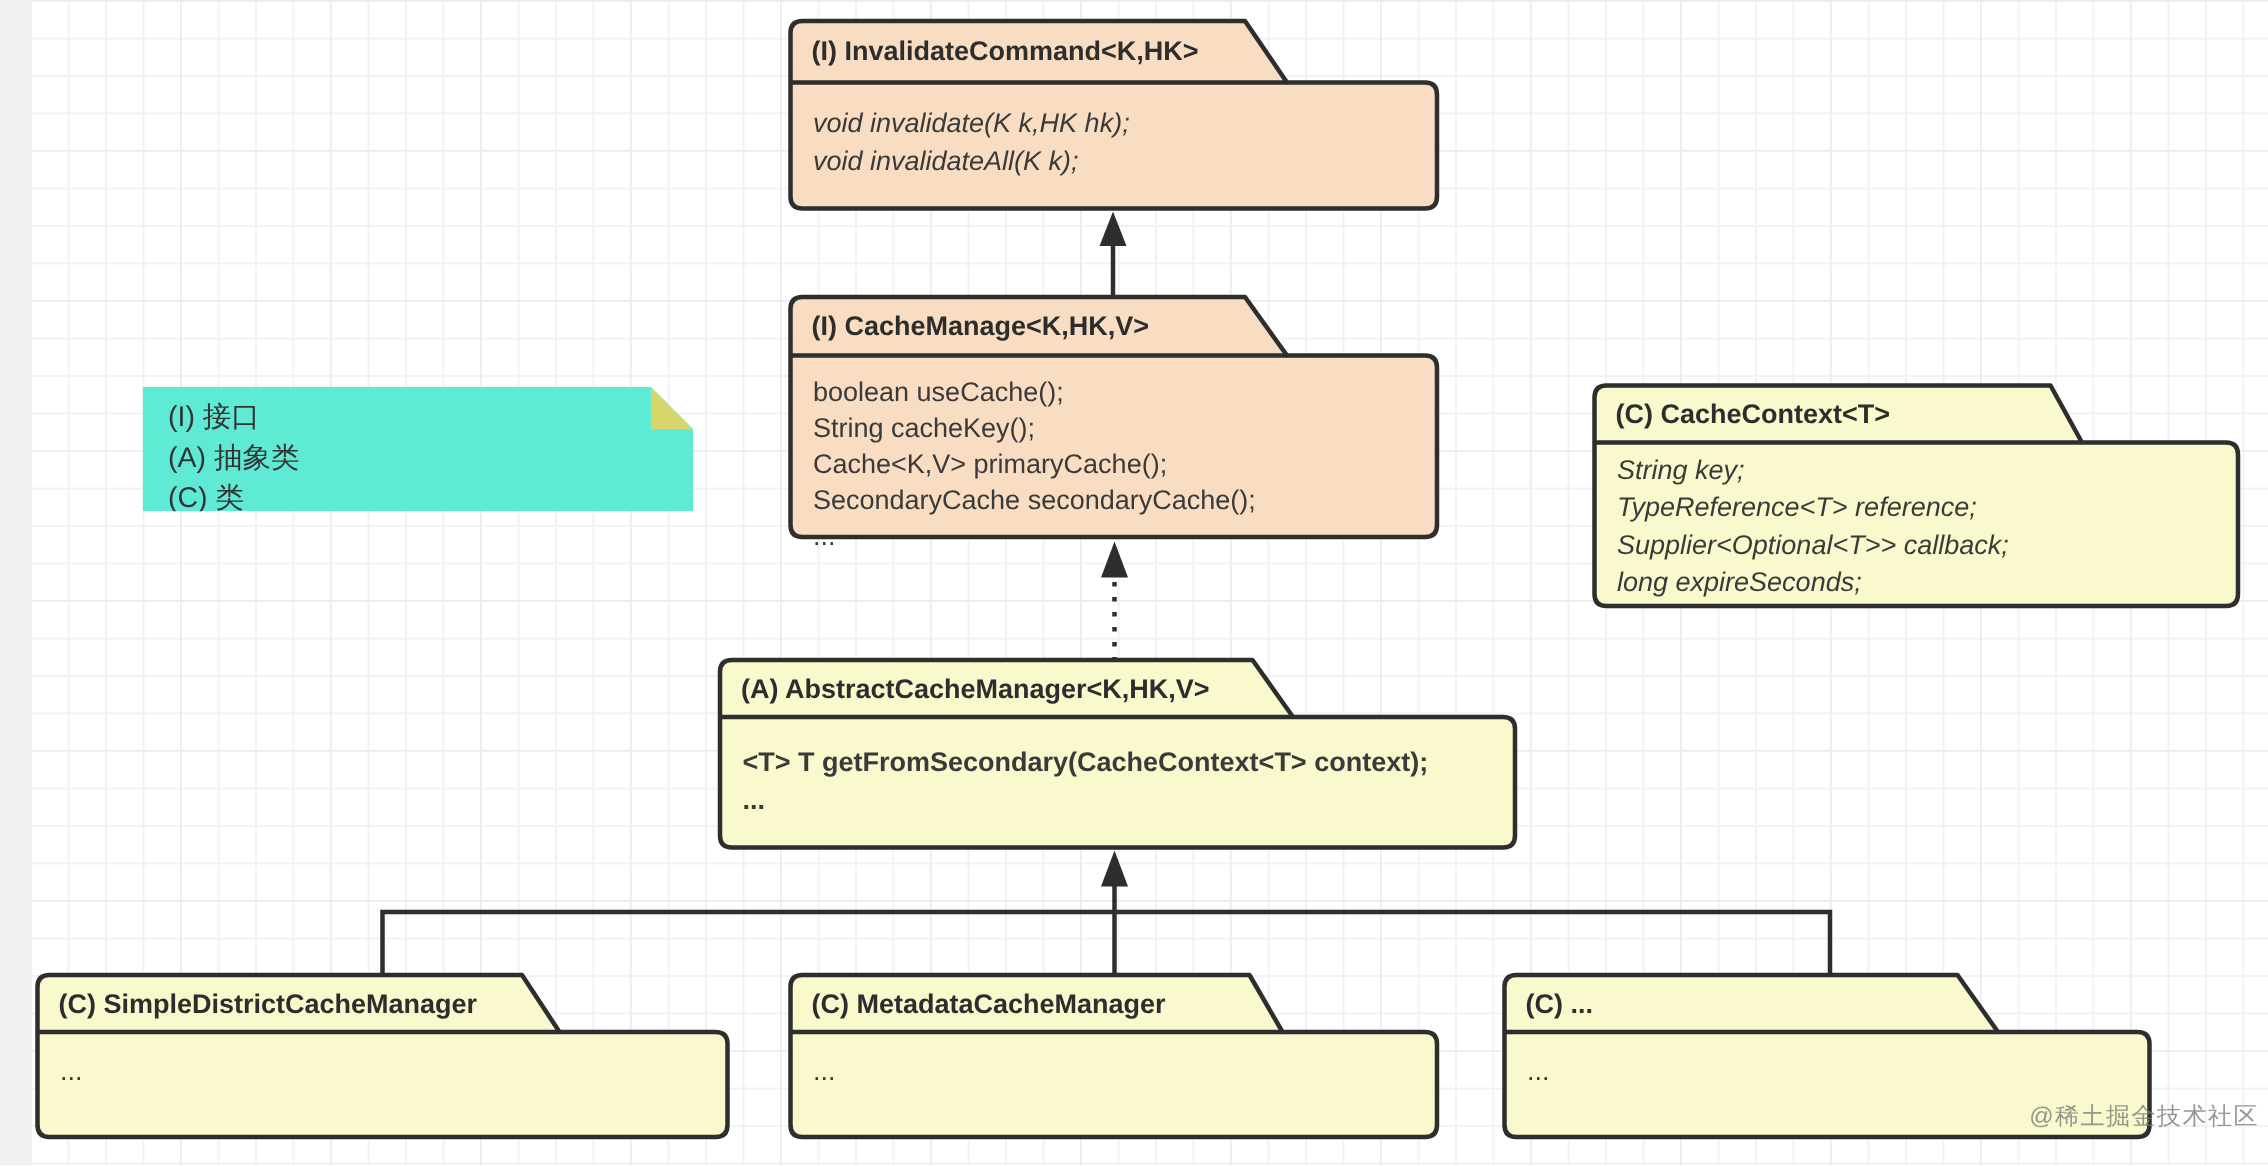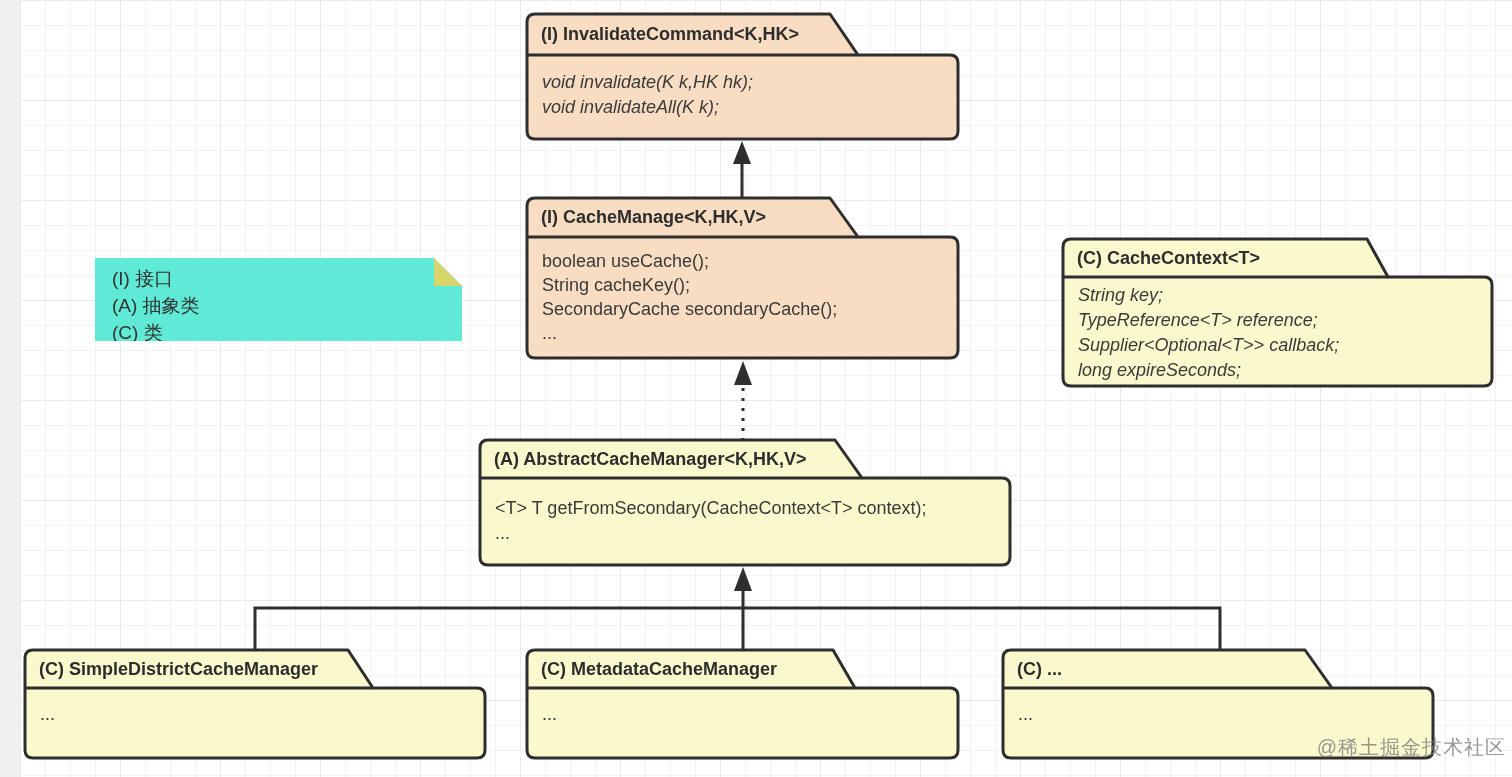--- a/index.html
+++ b/index.html
@@ -90,7 +90,7 @@
     </div>
   </div>
 
-  <div class="uml-box fill-yellow b3" style="left:1061px;top:237px;width:433px;height:151px;">
+  <div class="uml-box fill-yellow b3" style="left:1061px;top:255px;width:433px;height:151px;">
     <svg class="shape-svg" width="433" height="151">
       <path class="outline" d="M10 2 H306 L327 40 H423 Q431 40 431 48 V141 Q431 149 423 149 H10 Q2 149 2 141 V10 Q2 2 10 2 Z"></path>
       <path class="sep" d="M2 40 H327"></path>

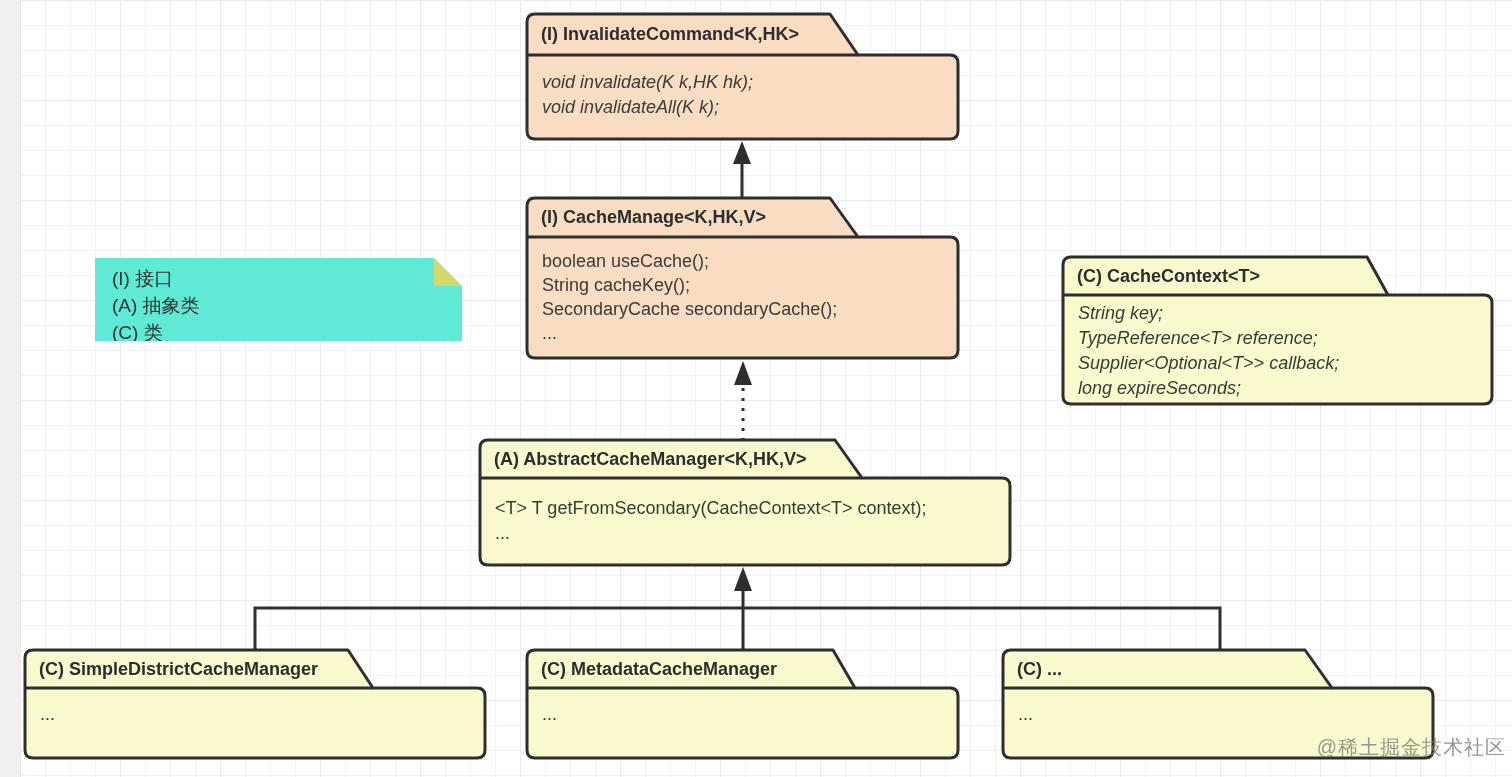--- a/index.html
+++ b/index.html
@@ -85,6 +85,7 @@
     <div class="box-lines">
       <div>boolean useCache();</div>
       <div>String cacheKey();</div>
+      <div>Cache&lt;K,V&gt; primaryCache();</div>
       <div>SecondaryCache secondaryCache();</div>
       <div>...</div>
     </div>

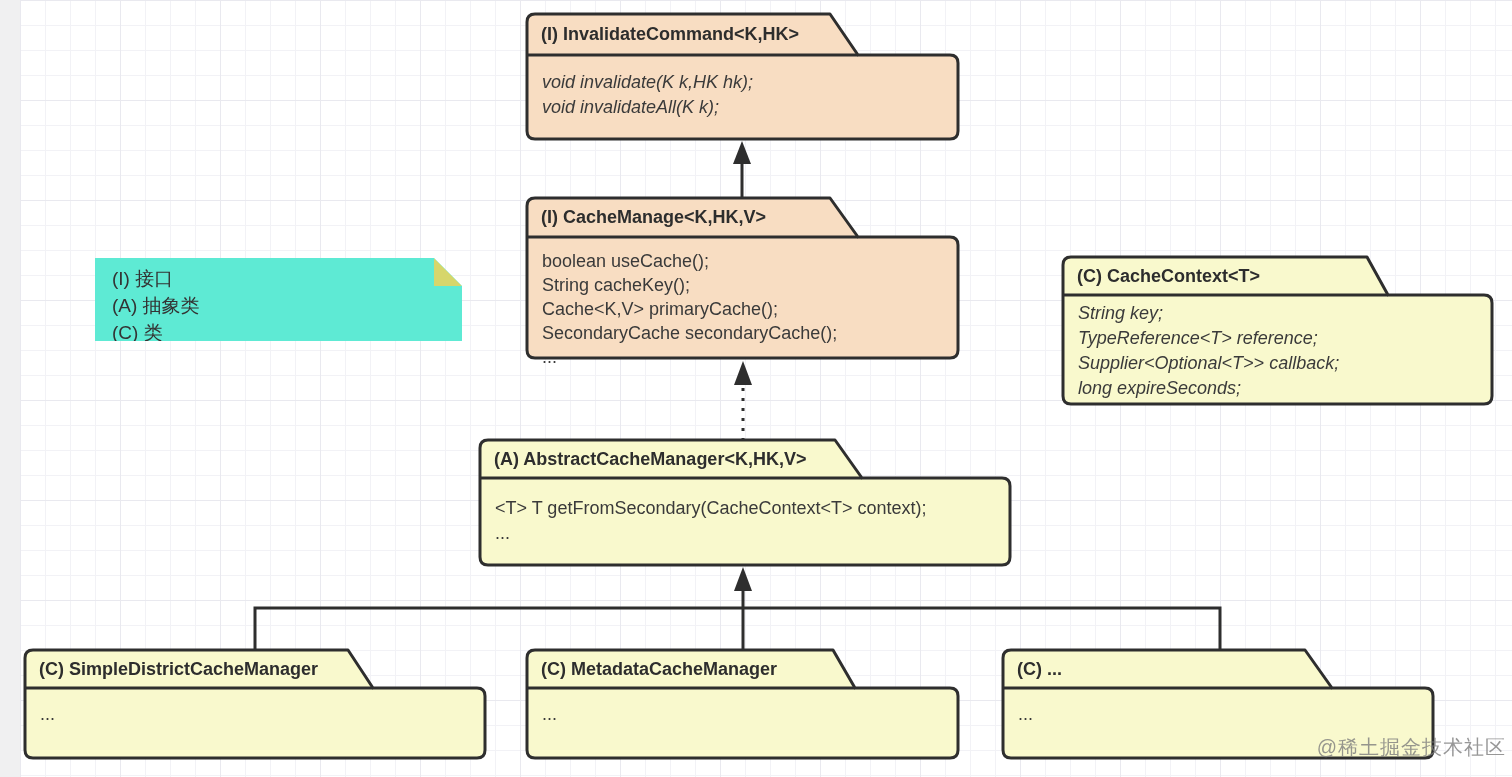--- a/index.html
+++ b/index.html
@@ -27,7 +27,7 @@
   .b1 .tab-title{height:41px;} .b1 .box-lines{top:43px;padding-top:15px;line-height:25px;font-style:italic;}
   .b2 .tab-title{height:39px;text-align:right;} .b2 .box-lines{top:41px;padding-top:12px;line-height:24px;}
   .b3 .tab-title{height:38px;} .b3 .box-lines{top:40px;padding-top:6px;line-height:25px;font-style:italic;}
-  .b4 .tab-title{height:38px;} .b4 .box-lines{top:40px;padding-top:18px;line-height:25px;}
+  .b4 .tab-title{height:38px;} .b4 .box-lines{top:40px;padding-top:18px;line-height:25px;font-weight:bold;}
   .b5 .tab-title,.b6 .tab-title,.b7 .tab-title{height:38px;}
   .b5 .box-lines,.b6 .box-lines,.b7 .box-lines{top:40px;padding-top:14px;line-height:25px;}
   #note{position:absolute;left:95px;top:258px;width:367px;height:83px;background:#5eead4;

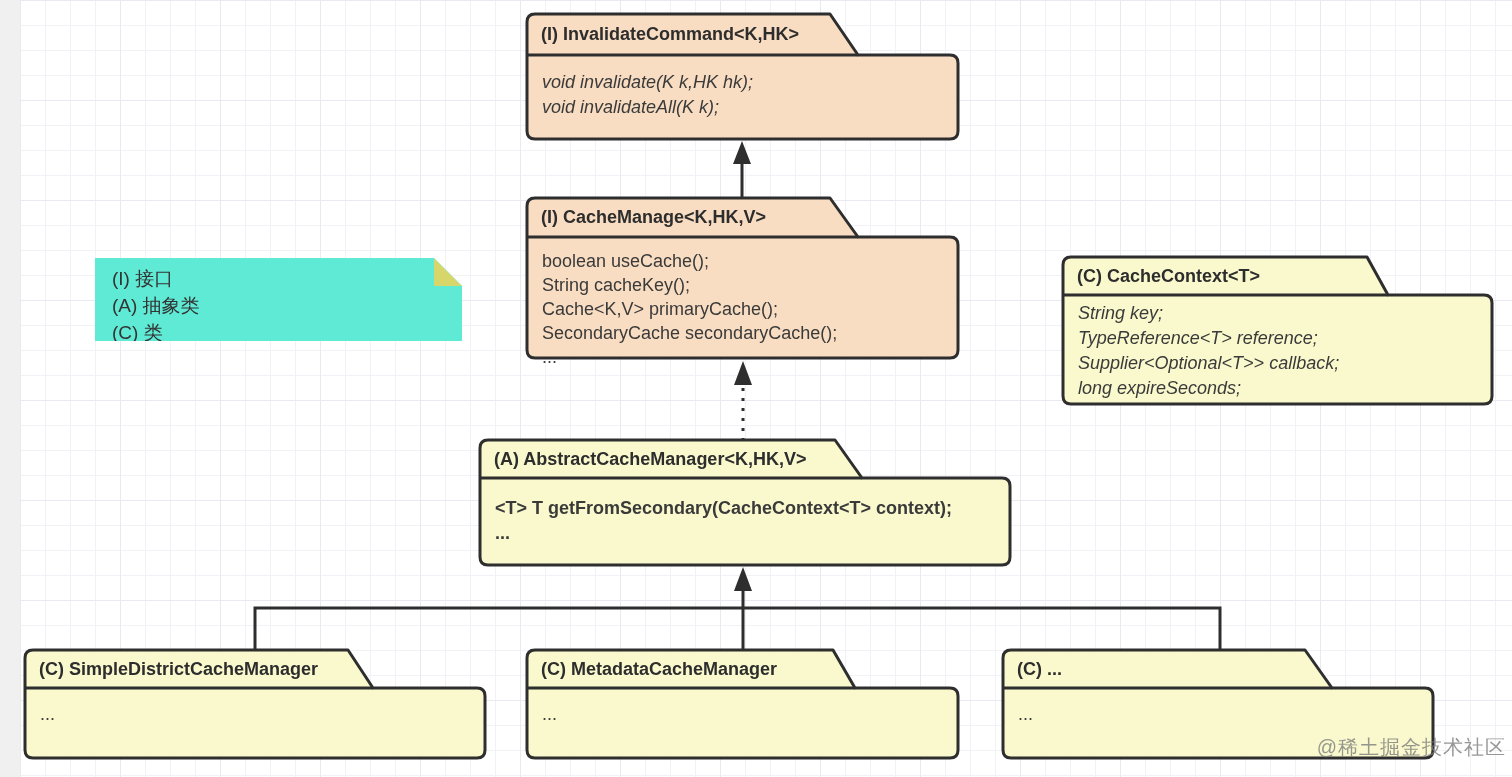--- a/index.html
+++ b/index.html
@@ -38,7 +38,7 @@
   #connector-layer{position:absolute;left:0;top:0;width:1512px;height:777px;pointer-events:none;}
   #connector-layer .edge{stroke:#2e2e2e;stroke-width:3;fill:none;}
   #connector-layer .head{fill:#2e2e2e;stroke:none;}
-  #watermark{position:absolute;right:6px;top:734px;font-size:20px;color:rgba(125,125,125,0.8);
+  #watermark{position:absolute;right:6px;top:734px;font-size:16px;color:rgba(125,125,125,0.8);
     letter-spacing:1px;z-index:5;}
 </style>
 </head>

